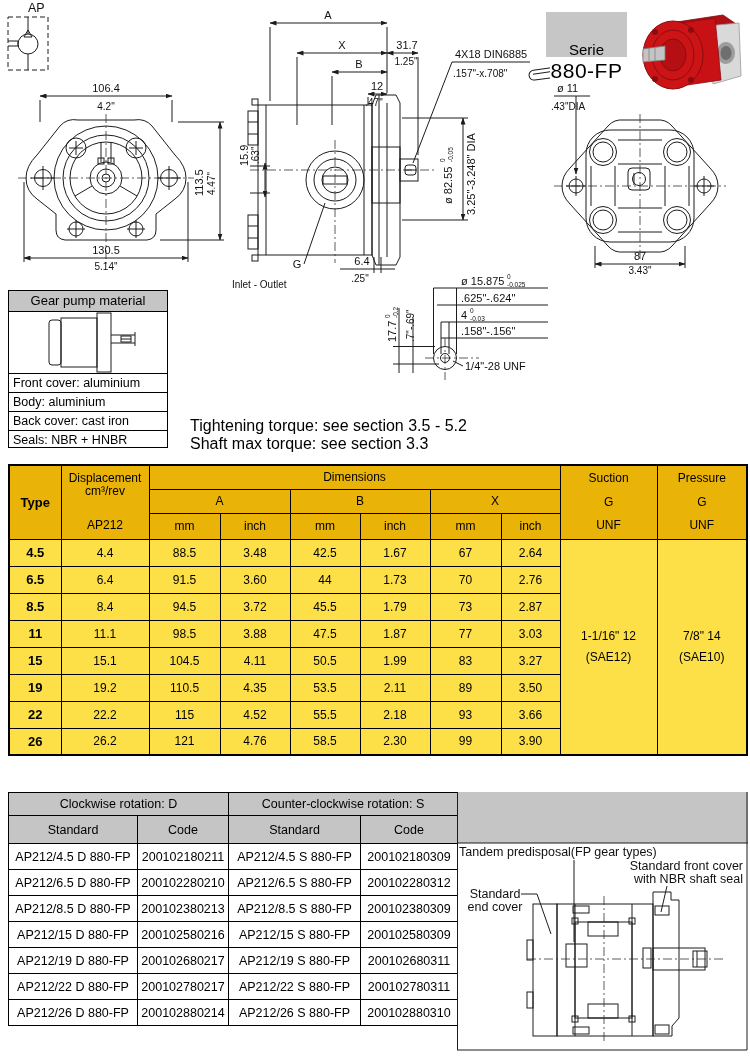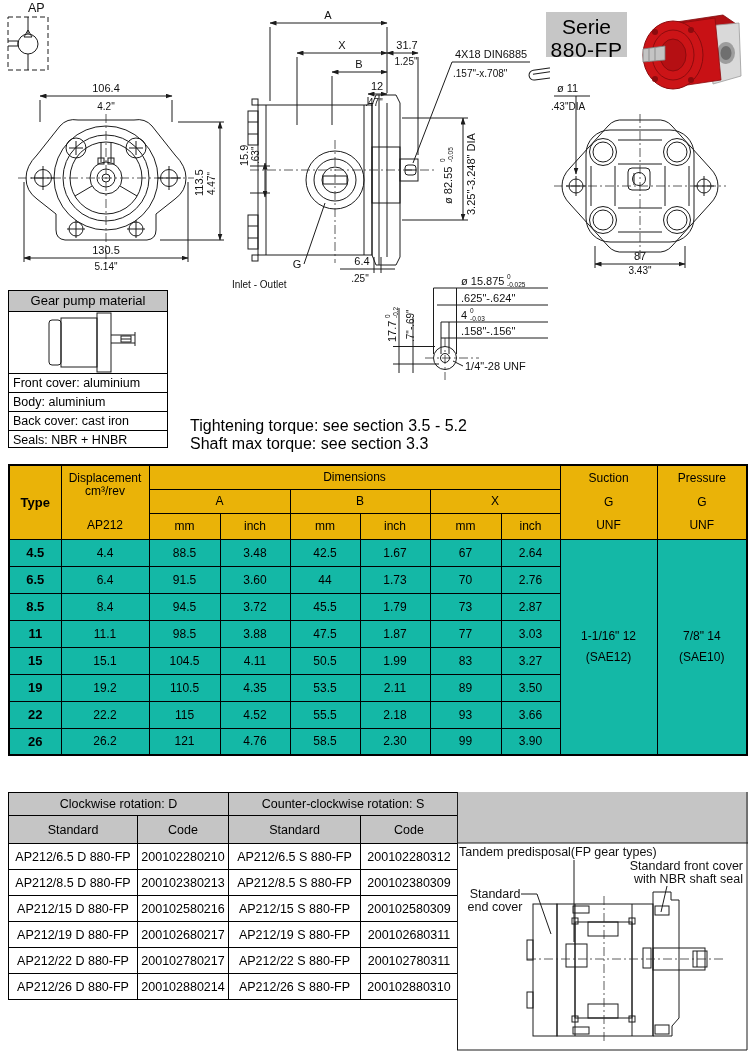--- a/index.html
+++ b/index.html
@@ -15,7 +15,7 @@
   .cl{stroke:#333 !important;stroke-width:0.8 !important;stroke-dasharray:9 3 2 3;}
   
   #serie-badge{left:546px;top:12px;width:81px;height:45px;background:#c6c6c6;text-align:center;line-height:1.1;padding-top:3px;box-sizing:border-box;}
-  #serie-badge .s1{font-size:21px;display:block;}
+  #serie-badge .s1{font-size:15px;display:block;margin-top:27px;}
   #serie-badge .s2{font-size:21px;display:block;letter-spacing:0.5px;}
   
   .note{font-size:16px;}

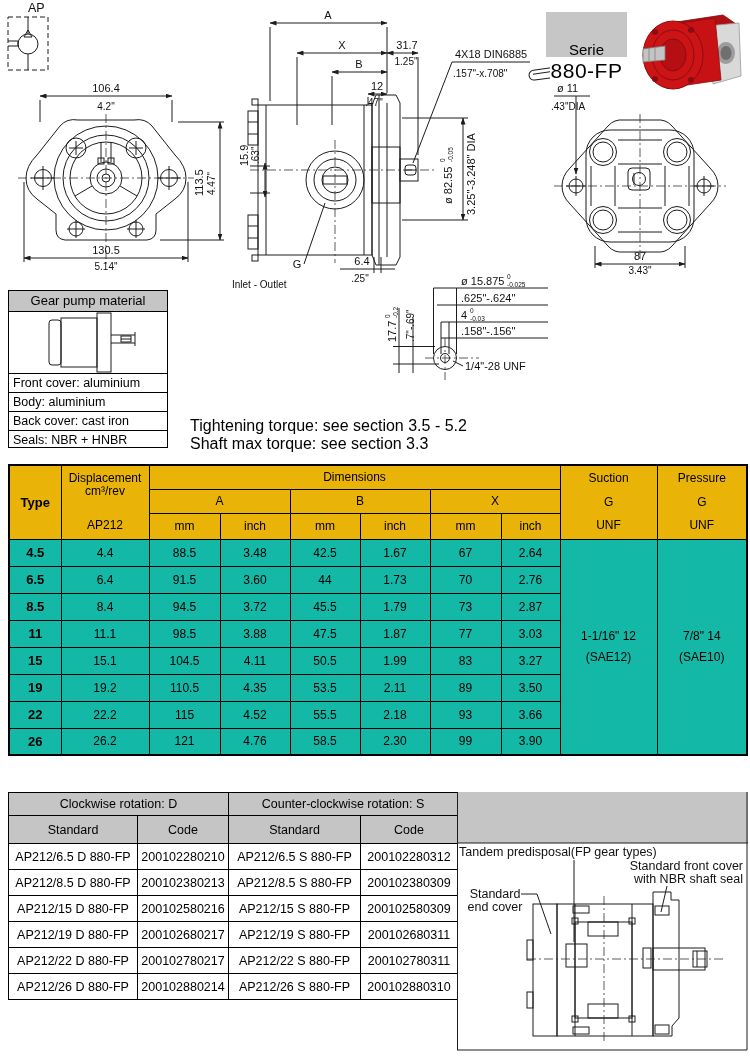--- a/index.html
+++ b/index.html
@@ -36,7 +36,7 @@
   #dims-table tr.h1{height:24px;}
   #dims-table tr.h2{height:24px;}
   #dims-table tr.h3{height:26px;}
-  #dims-table tbody tr{height:27px;background:#14b8a6;}
+  #dims-table tbody tr{height:27px;background:#fde047;}
   #dims-table td.type{font-weight:bold;font-size:13px;}
   .vs{display:flex;flex-direction:column;justify-content:space-between;height:66px;padding:3px 0;box-sizing:border-box;}
   .vs span{display:block;line-height:1.1;}

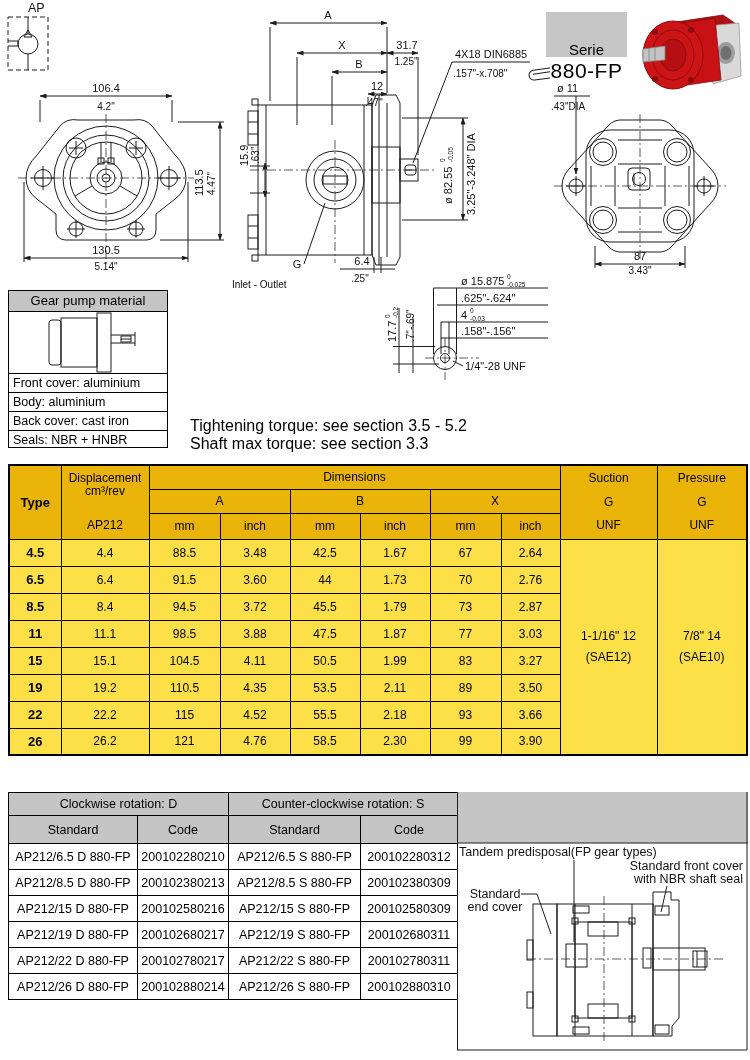--- a/index.html
+++ b/index.html
@@ -534,6 +534,12 @@
   </thead>
   <tbody>
     <tr>
+      <td>AP212/4.5 D 880-FP</td>
+      <td>200102180211</td>
+      <td>AP212/4.5 S 880-FP</td>
+      <td>200102180309</td>
+    </tr>
+    <tr>
       <td>AP212/6.5 D 880-FP</td>
       <td>200102280210</td>
       <td>AP212/6.5 S 880-FP</td>

